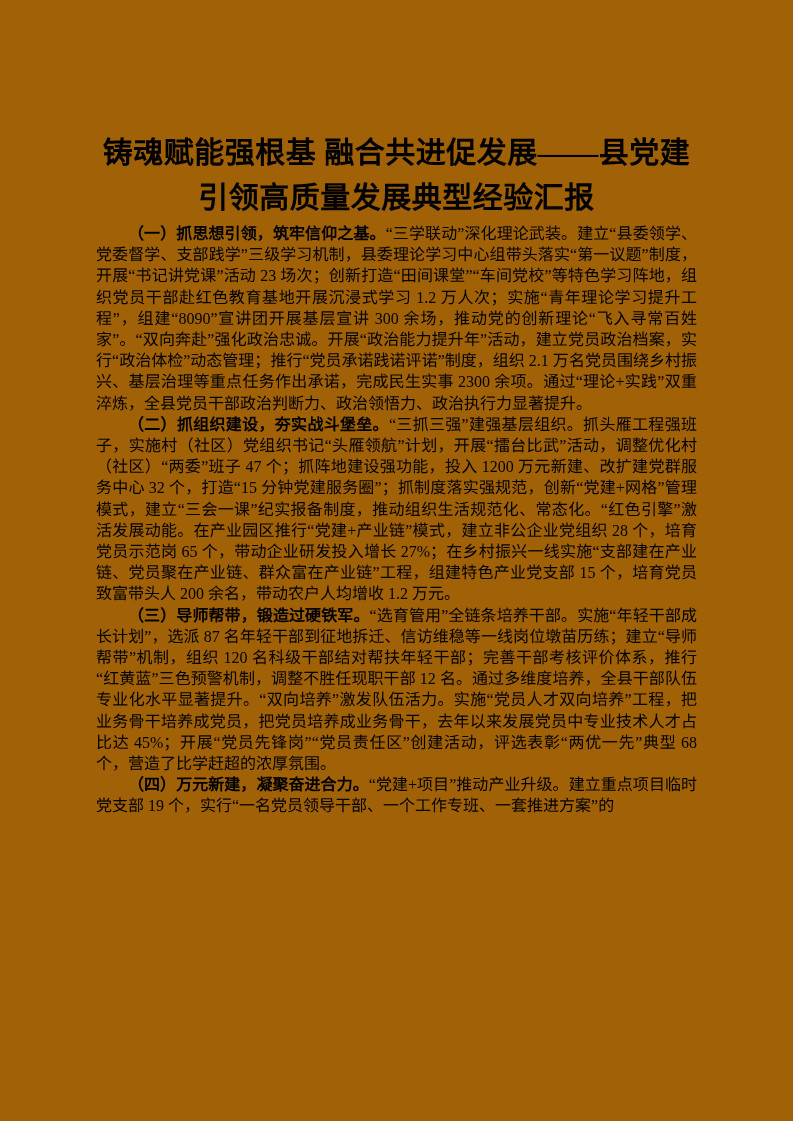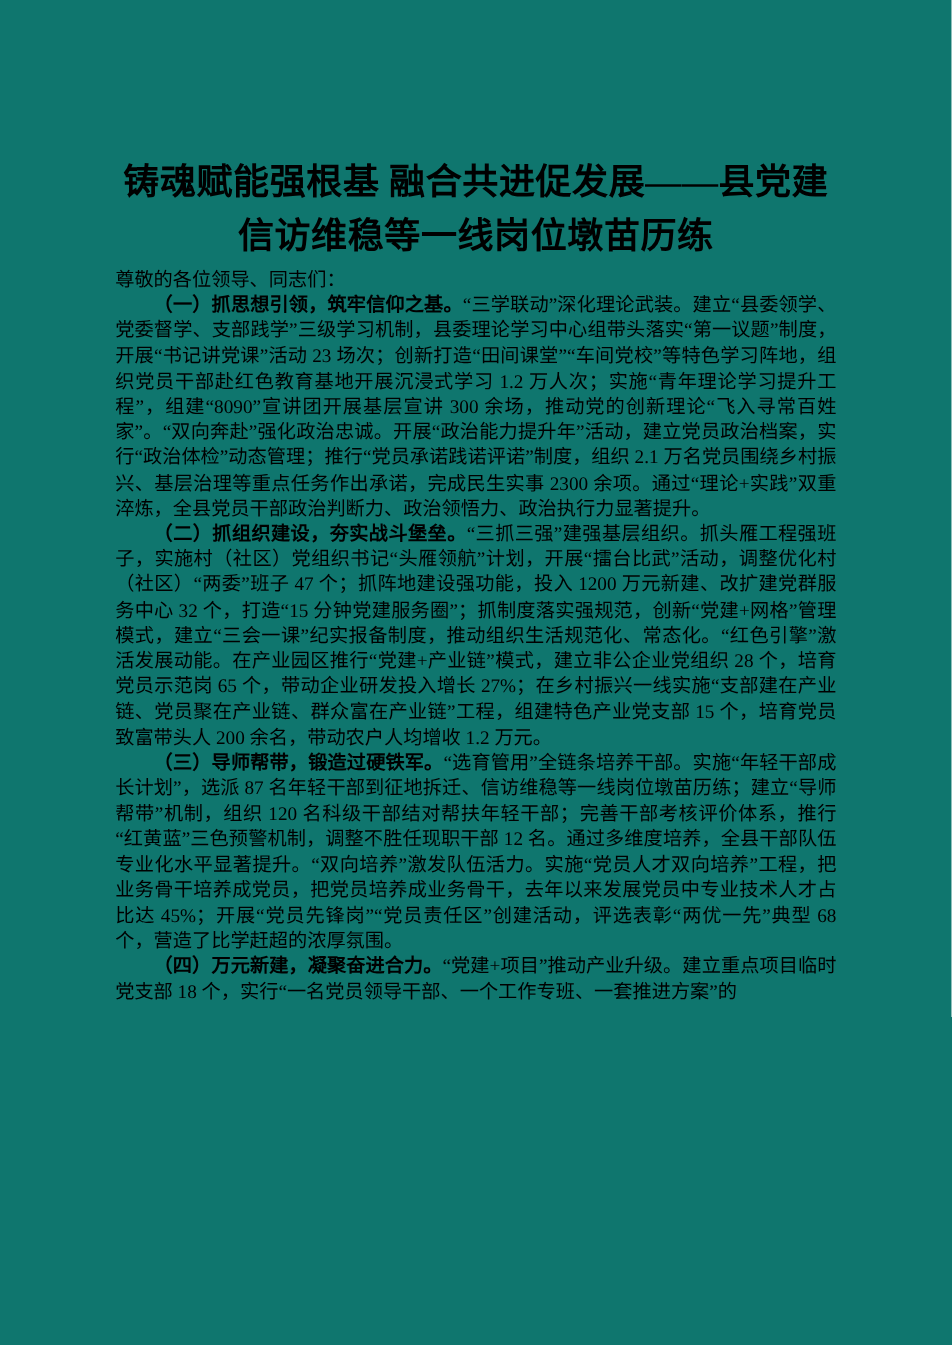--- a/index.html
+++ b/index.html
@@ -12,7 +12,7 @@
     width: 793px;
     height: 1121px;
     margin: 0 auto;
-    background: #0f766e;
+    background: #a16207;
     box-sizing: border-box;
     padding: 130px 96px 0 96px;
     font-family: "Liberation Serif", "DejaVu Serif", serif;

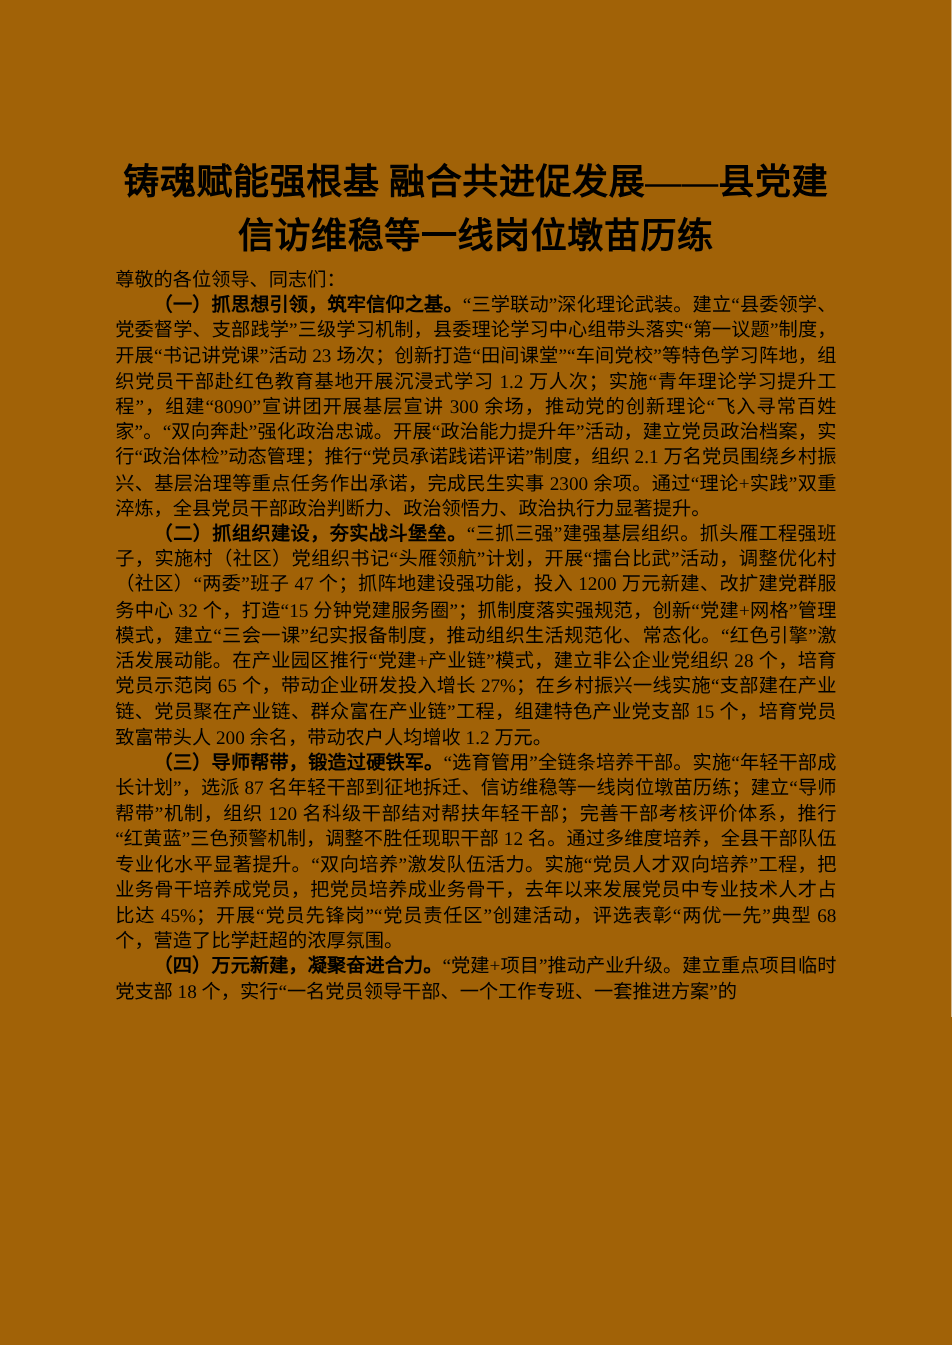--- a/index.html
+++ b/index.html
@@ -57,7 +57,7 @@
 
   <h1 class="doc-title">
     <span class="title-line">铸魂赋能强根基 融合共进促发展——县党建</span>
-    <span class="title-line">信访维稳等一线岗位墩苗历练</span>
+    <span class="title-line">引领高质量发展典型经验汇报</span>
   </h1>
 
   <div class="doc-body">

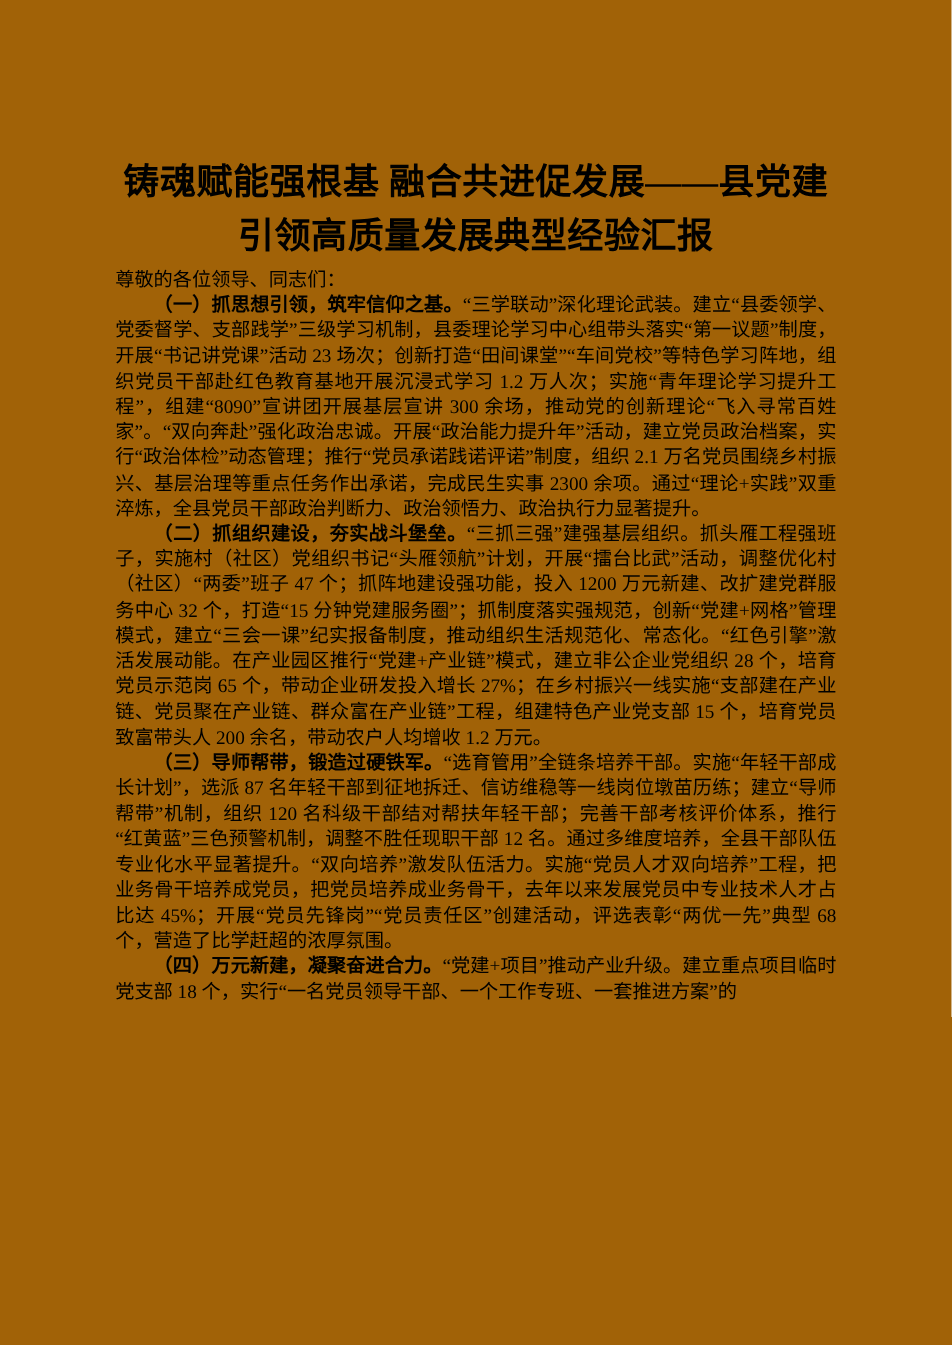--- a/index.html
+++ b/index.html
@@ -62,9 +62,6 @@
 
   <div class="doc-body">
 
-    <p>
-      <span>尊敬的各位领导、同志们：</span>
-    </p>
 
 
     <p class="indent">

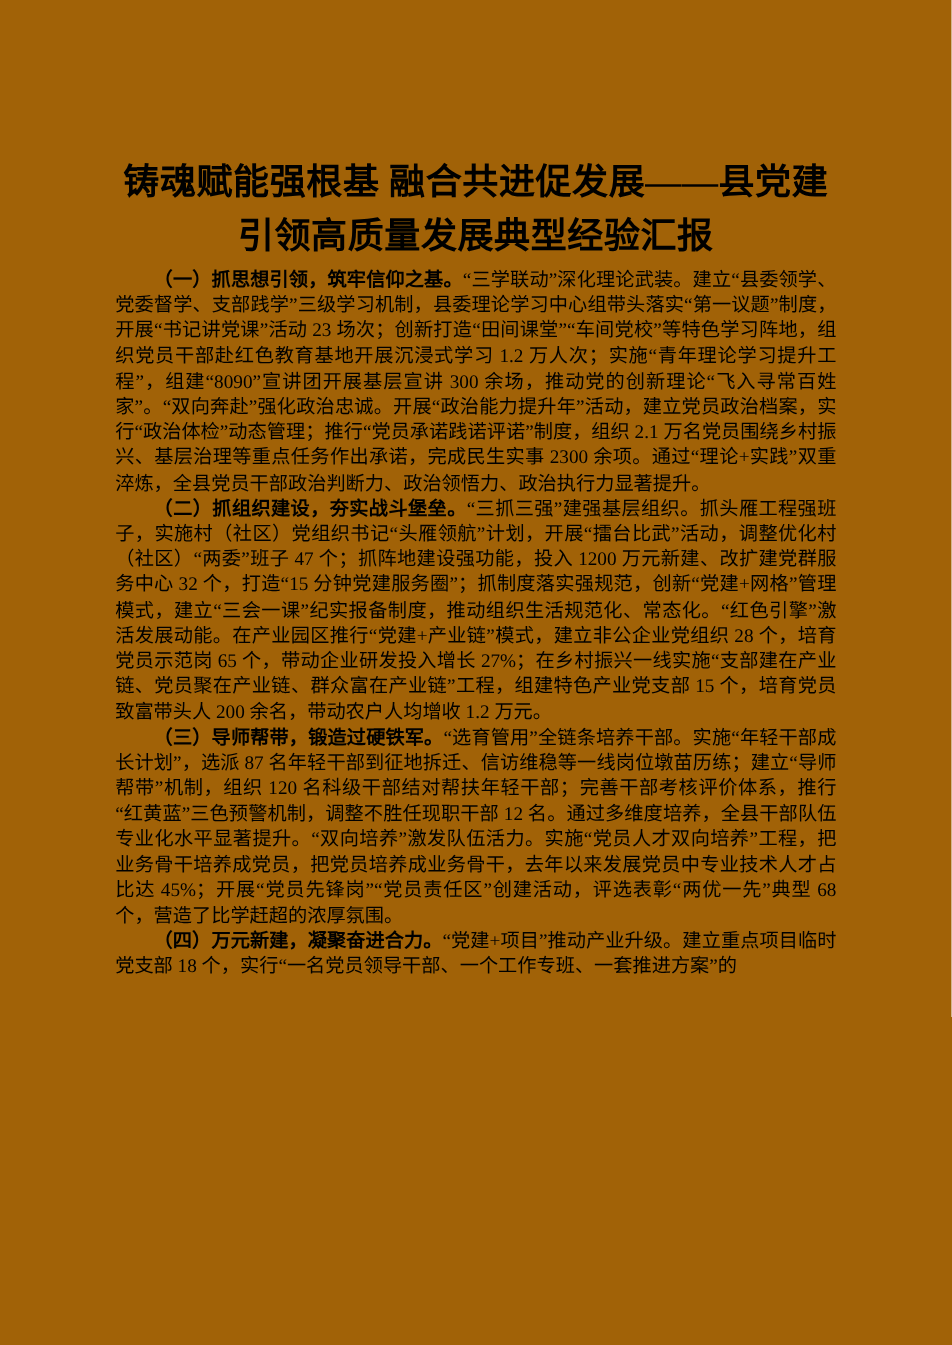--- a/index.html
+++ b/index.html
@@ -77,7 +77,7 @@
     </p>
 
     <p class="indent">
-      <span class="para-head">（四）万元新建，凝聚奋进合力。</span><span>“党建+项目”推动产业升级。建立重点项目临时党支部 18 个，实行“一名党员领导干部、一个工作专班、一套推进方案”的</span>
+      <span class="para-head">（四）万元新建，凝聚奋进合力。</span><span>“党建+项目”推动产业升级。建立重点项目临时党支部 19 个，实行“一名党员领导干部、一个工作专班、一套推进方案”的</span>
     </p>
 
   </div>

